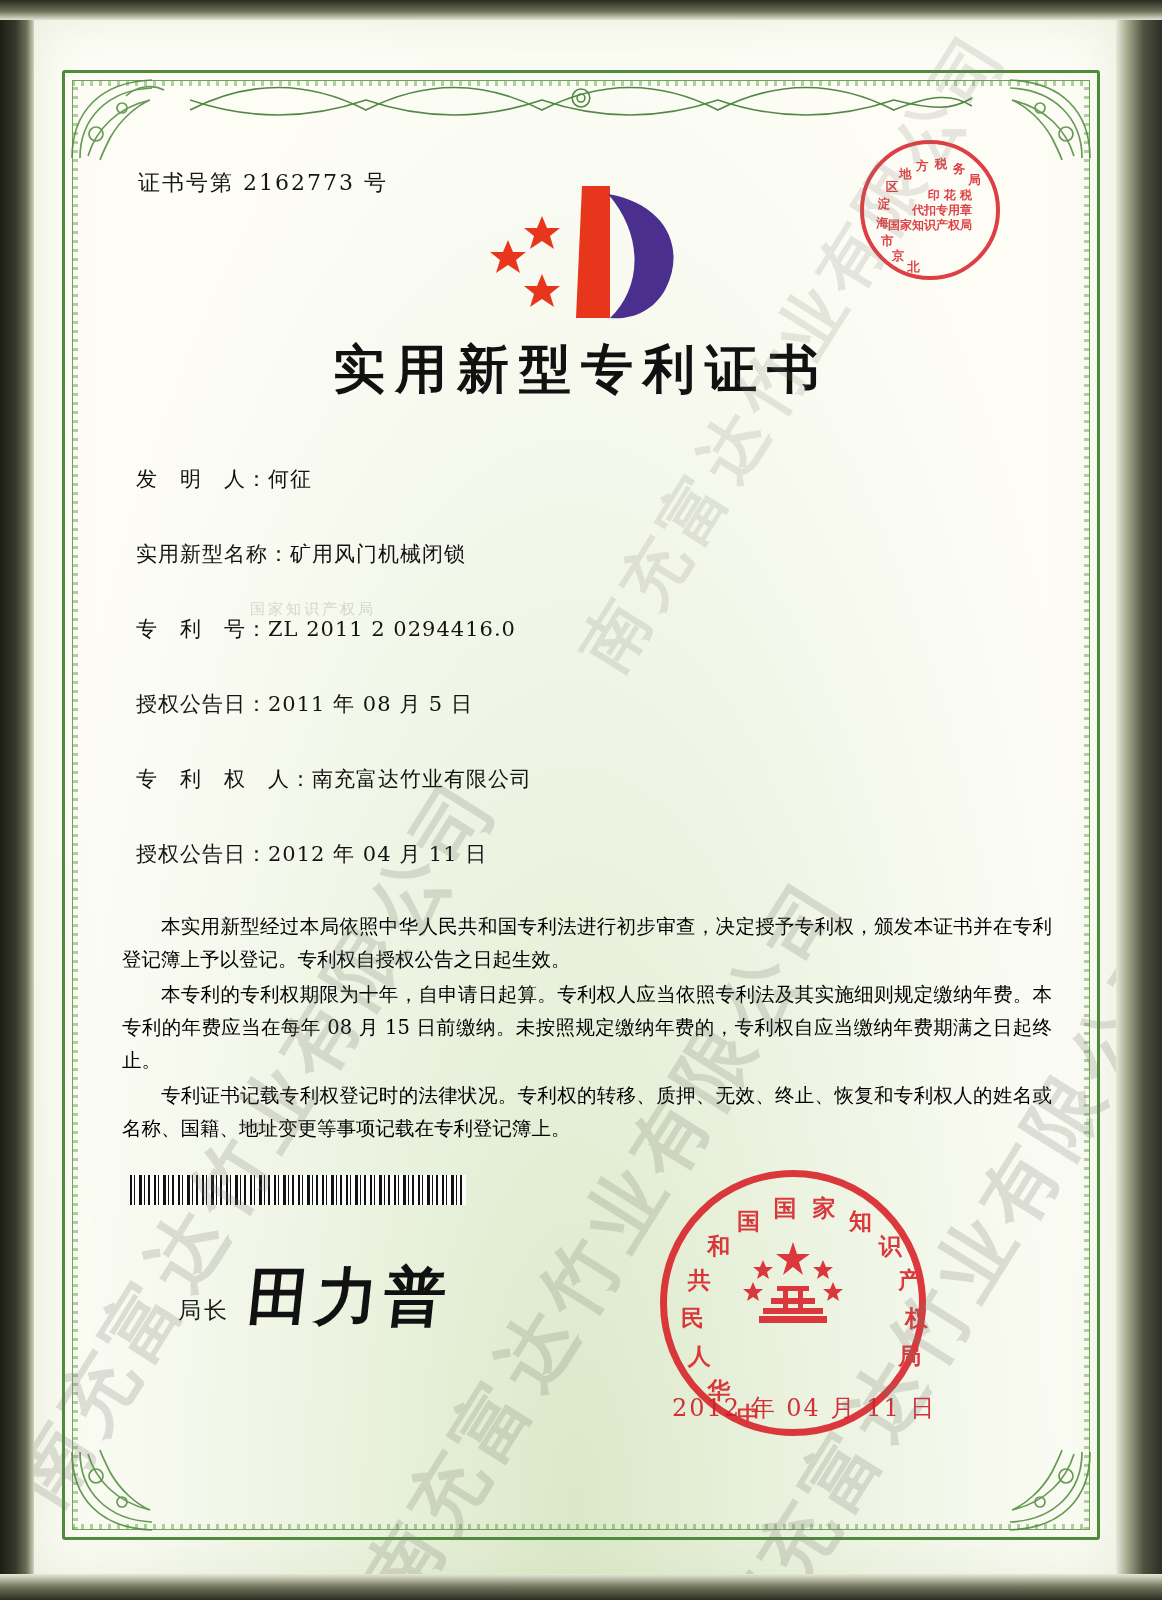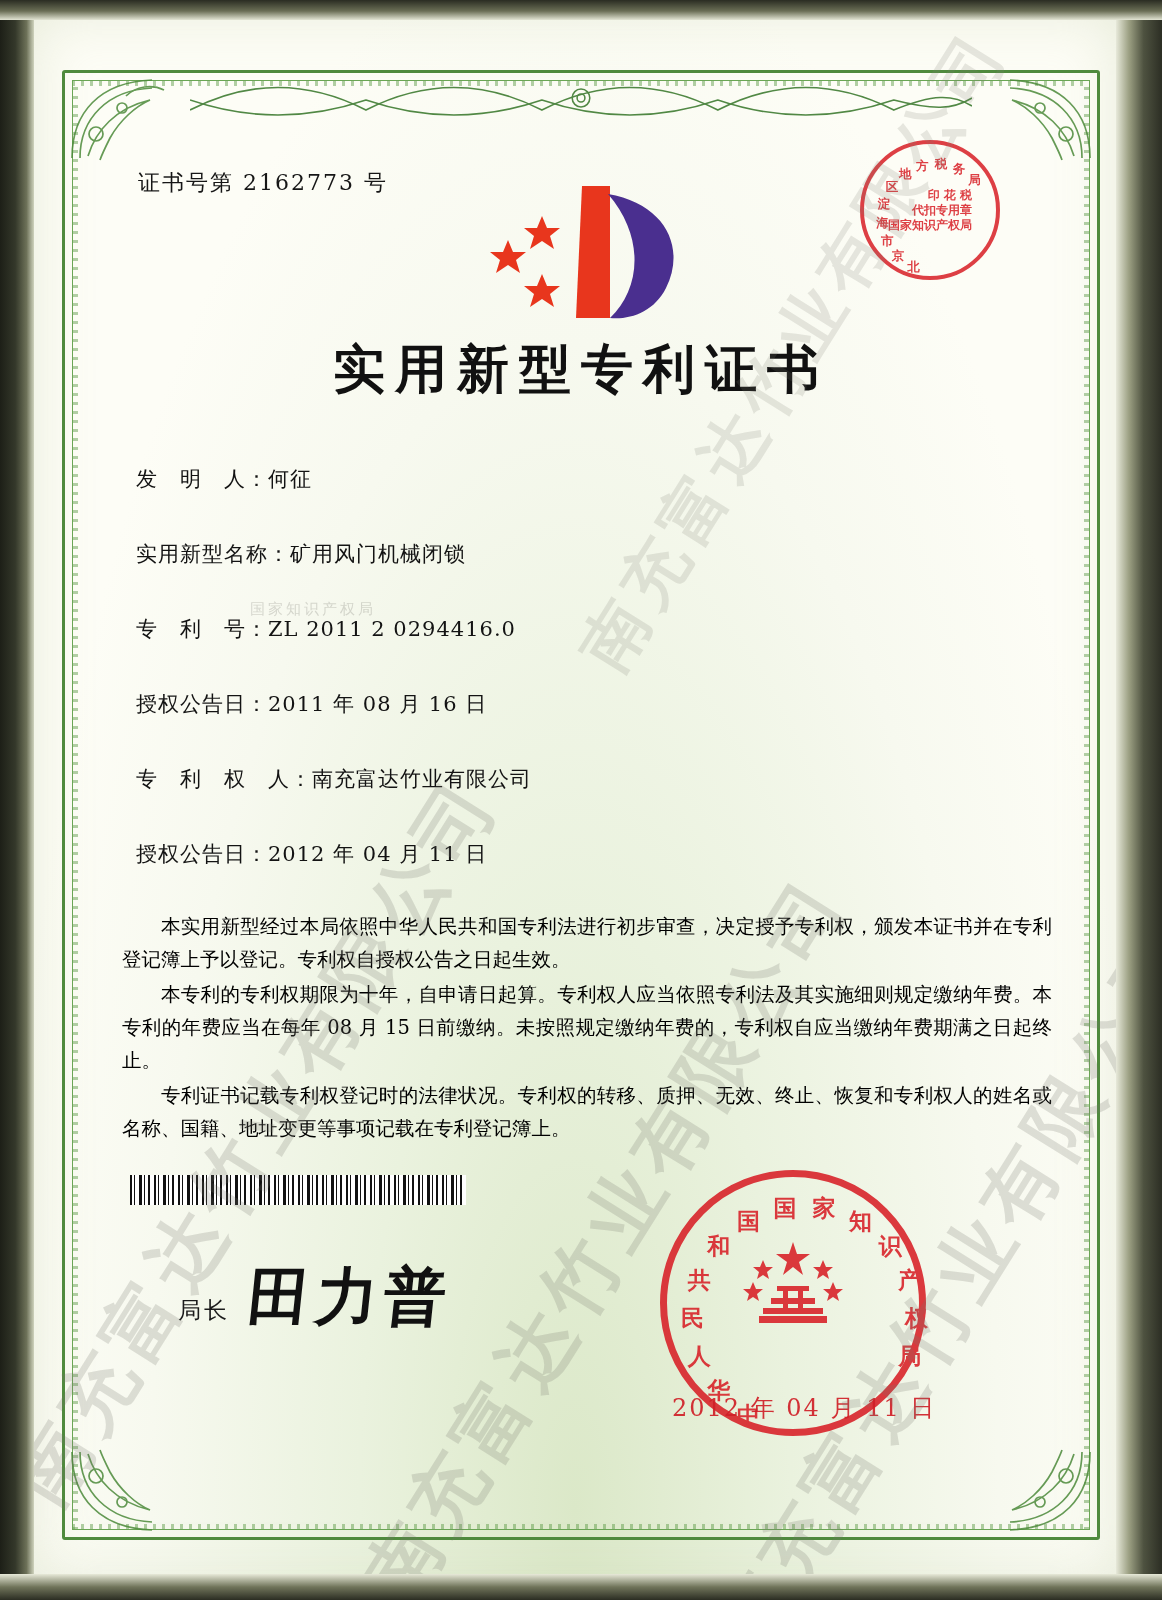--- a/index.html
+++ b/index.html
@@ -385,7 +385,7 @@
       <div class="field"><span>发　明　人：</span><span>何征</span></div>
       <div class="field"><span>实用新型名称：</span><span>矿用风门机械闭锁</span></div>
       <div class="field"><span>专　利　号：</span><span>ZL 2011 2 0294416.0</span></div>
-      <div class="field"><span>授权公告日：</span><span>2011 年 08 月 16 日</span></div>
+      <div class="field"><span>授权公告日：</span><span>2011 年 08 月 5 日</span></div>
       <div class="field"><span>专　利　权　人：</span><span>南充富达竹业有限公司</span></div>
       <div class="field"><span>授权公告日：</span><span>2012 年 04 月 11 日</span></div>
     </div>

